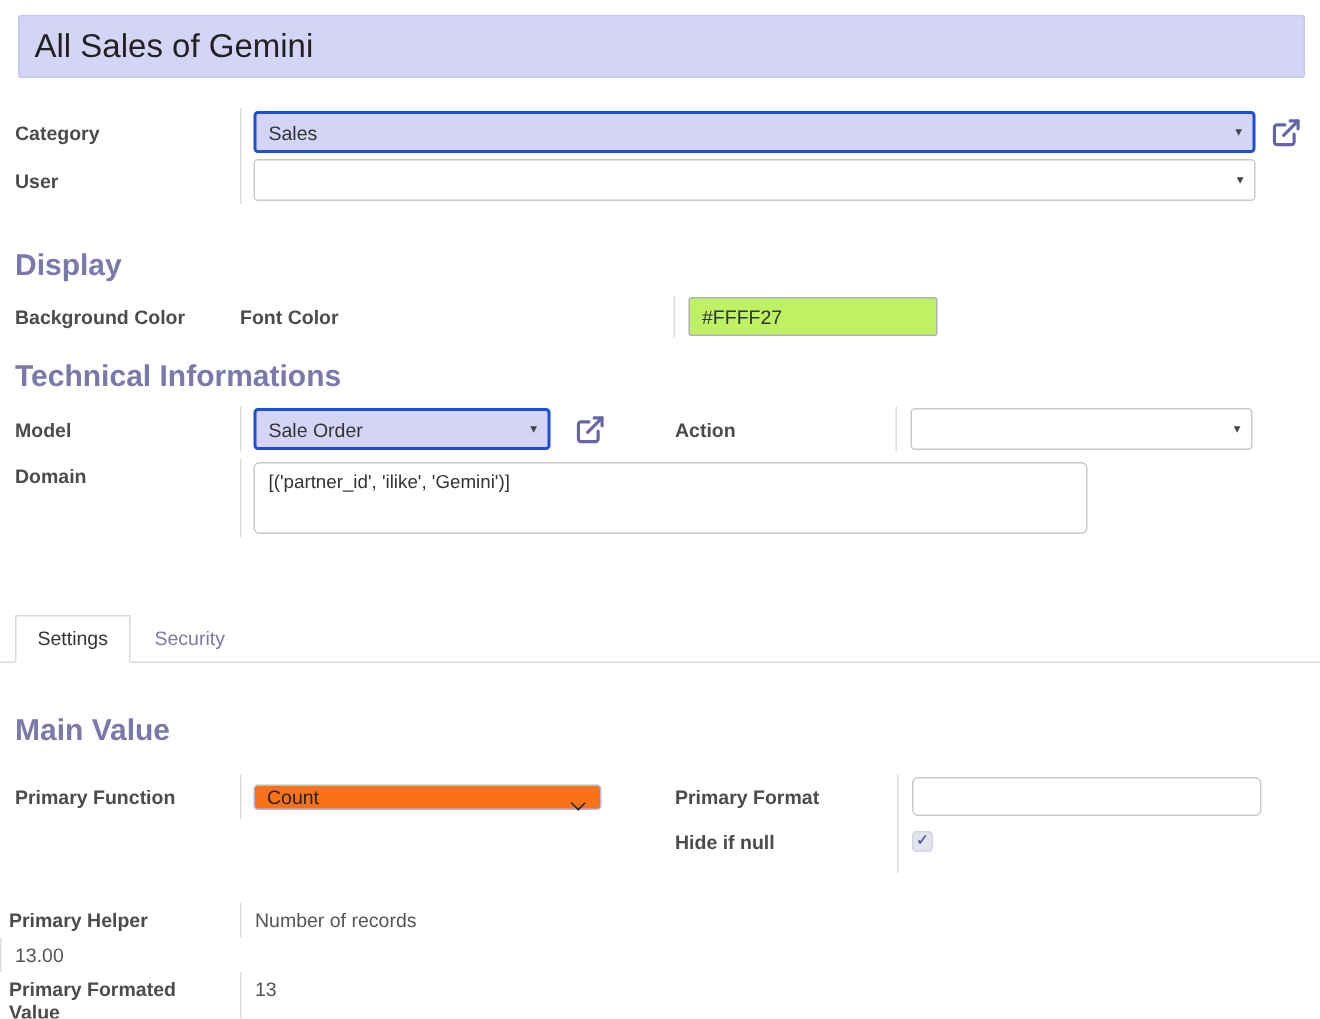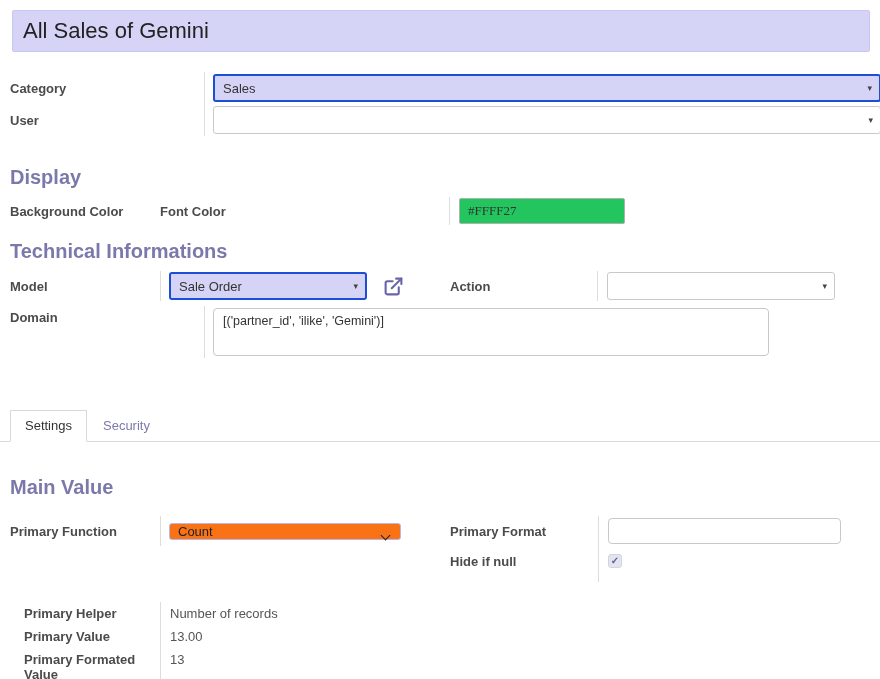--- a/index.html
+++ b/index.html
@@ -16,7 +16,7 @@
 
   
   .label { font-weight: bold; color: #4b4b4b; font-size: 13px; }
-  .row-full { display: grid; grid-template-columns: 160px auto; align-items: center; gap: 44px; }
+  .row-full { display: grid; grid-template-columns: 160px auto; align-items: center; }
   .row-full .lbl-cell { padding-left: 10px; }
   .row-full .val-cell { border-left: 1px solid #ddd; padding: 2px 0 2px 8px; display: flex; align-items: center; }
 

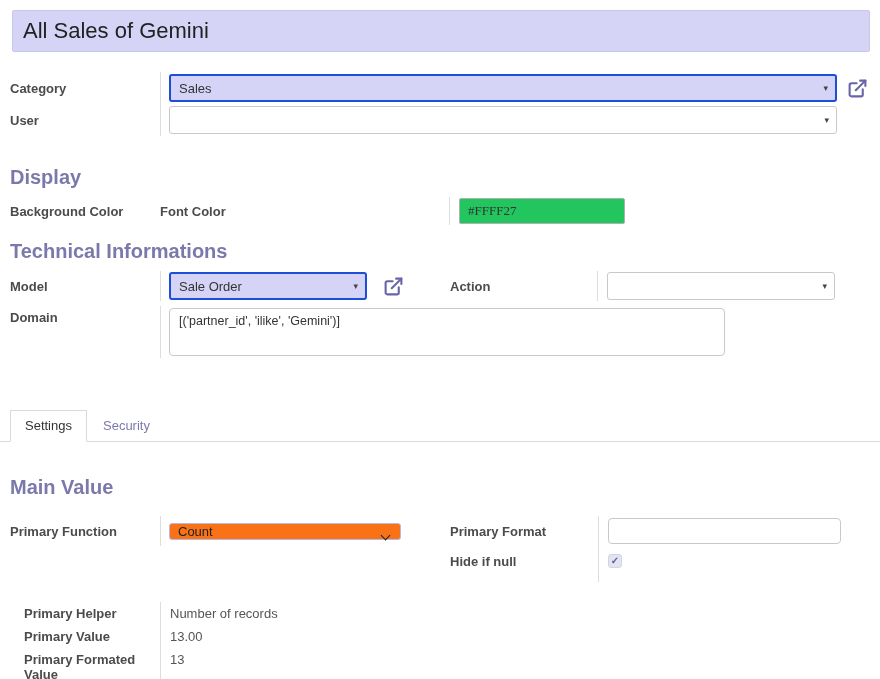--- a/index.html
+++ b/index.html
@@ -125,7 +125,7 @@
       <span class="label">Font Color</span>
     </div>
   <div class="val-cell-r">
-    <input class="color-input yellow" value="#FFFF27" style="background: #22c55e; font-family: Liberation Serif, serif;">
+    <input class="color-input yellow" value="#FFFF27" style="background: #bef264;">
   </div>
 </div>
 

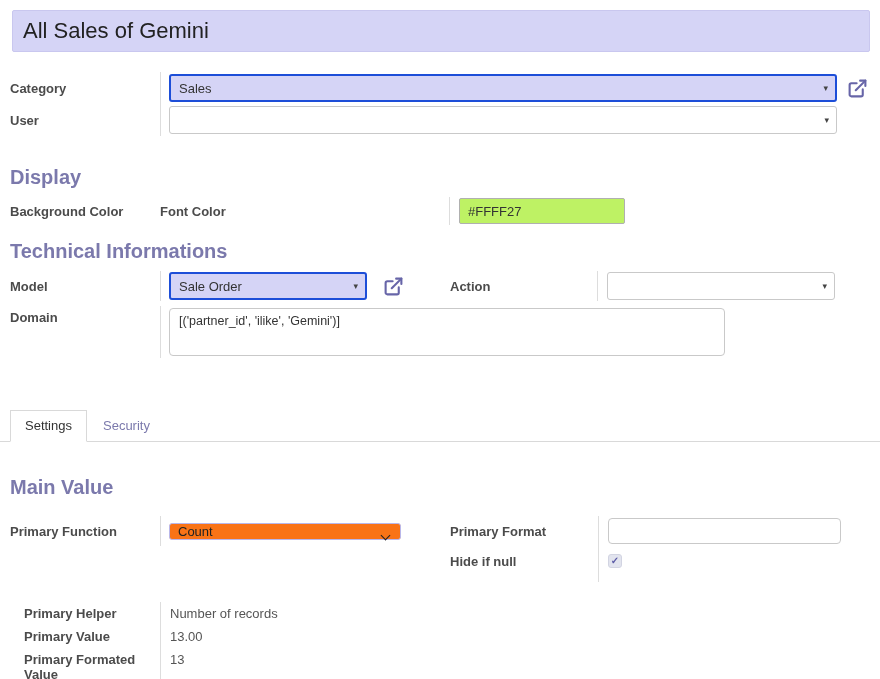--- a/index.html
+++ b/index.html
@@ -80,7 +80,7 @@
   
   #bottom-group { margin-top: 20px; position: relative; }
   #bottom-group .info-row { display: grid; grid-template-columns: 160px auto; }
-  #bottom-group .lbl-cell { padding: 4px 14px 4px 24px; }
+  #bottom-group .lbl-cell { padding: 4px 14px 4px 6px; }
   #bottom-group .val-cell { border-left: 1px solid #ddd; padding: 4px 0 4px 9px; color: #555; }
   #bottom-group .info-row.last .val-cell { padding-bottom: 40px; }
 </style>

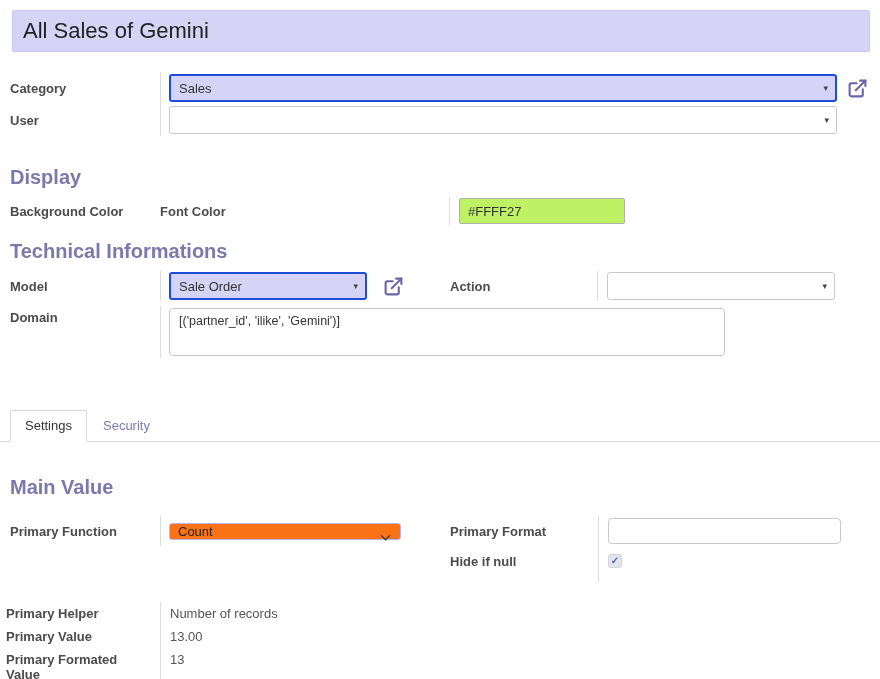--- a/index.html
+++ b/index.html
@@ -206,7 +206,6 @@
     <div class="val-cell">Number of records</div>
   </div>
   <div class="info-row">
-    <div class="lbl-cell"><span class="label">Primary Value</span></div>
     <div class="val-cell">13.00</div>
   </div>
   <div class="info-row last">

